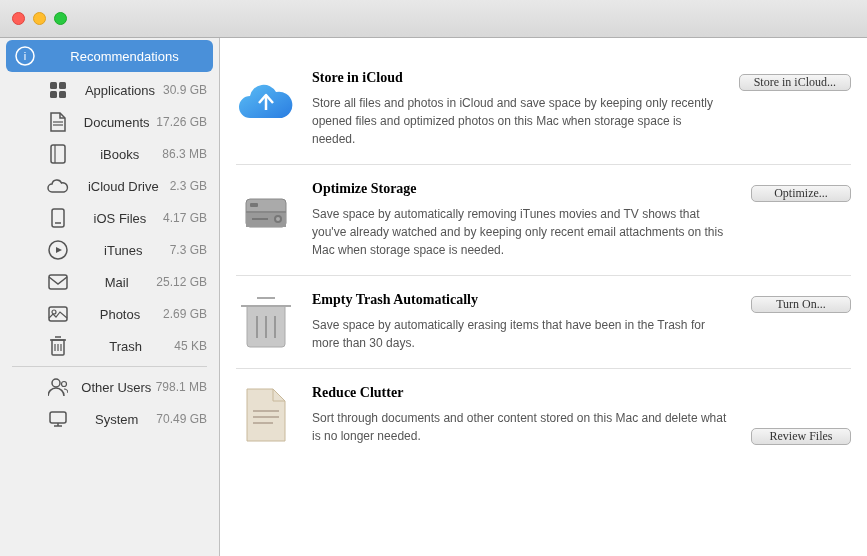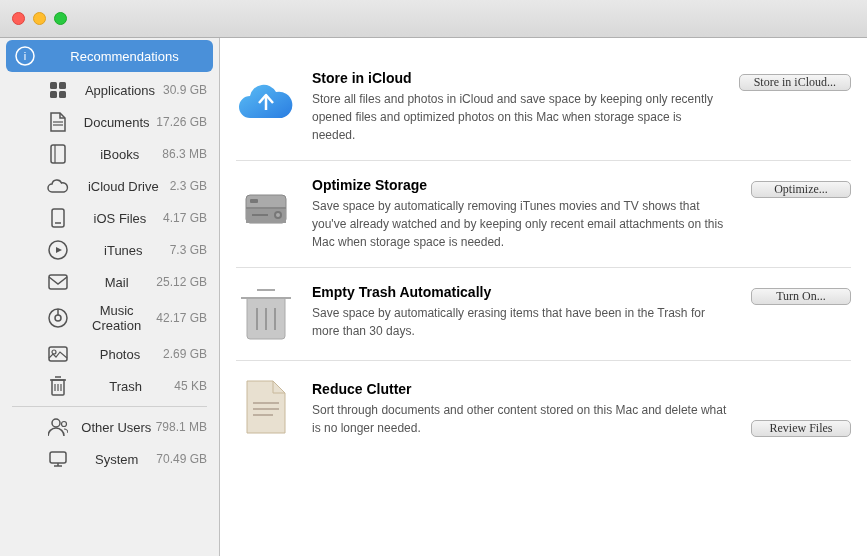--- a/index.html
+++ b/index.html
@@ -143,6 +143,7 @@
       font-weight: 600;
       color: #000;
       margin-bottom: 4px;
+      font-family: Liberation Serif, serif;
     }
 
     .card-desc {

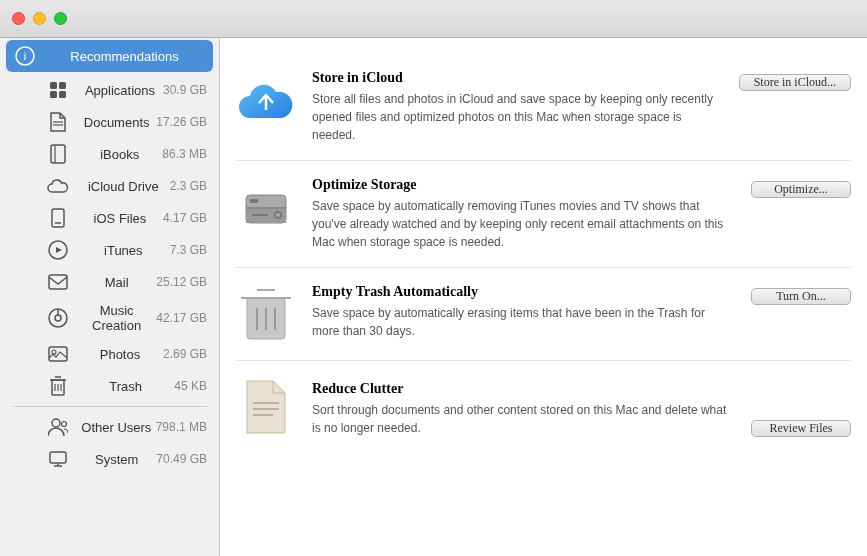--- a/index.html
+++ b/index.html
@@ -150,6 +150,7 @@
       font-size: 12px;
       color: #555;
       line-height: 1.5;
+      margin-top: 8px;
     }
 
     .card-action {

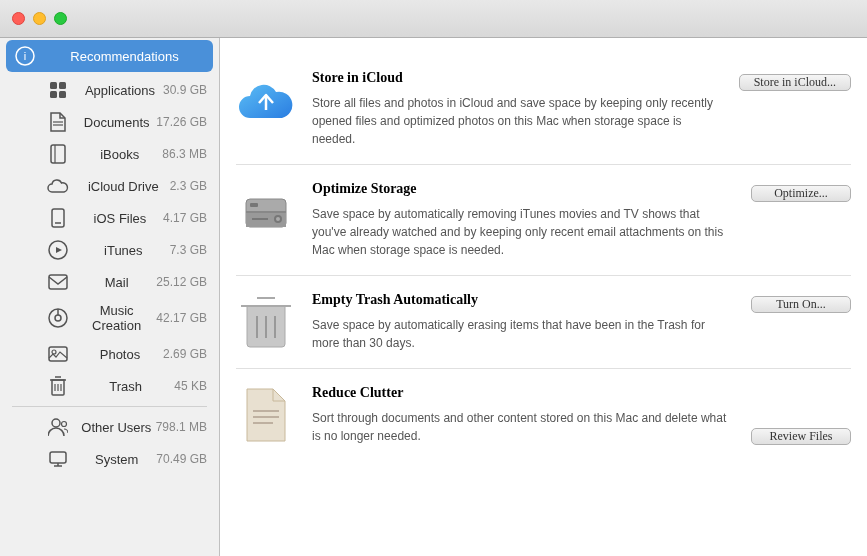--- a/index.html
+++ b/index.html
@@ -277,17 +277,6 @@
         </div>
         <span class="sidebar-label">Mail</span>
         <span class="sidebar-size">25.12 GB</span>
-      </div>
-      <div class="sidebar-item">
-        <div class="sidebar-icon">
-          <svg width="20" height="20" viewBox="0 0 20 20">
-            <circle cx="10" cy="10" r="9" fill="none" stroke="#555" stroke-width="1.5"></circle>
-            <circle cx="10" cy="10" r="3" fill="none" stroke="#555" stroke-width="1.5"></circle>
-            <line x1="10" y1="1" x2="10" y2="7" stroke="#555" stroke-width="1.5"></line>
-          </svg>
-        </div>
-        <span class="sidebar-label">Music Creation</span>
-        <span class="sidebar-size">42.17 GB</span>
       </div>
       <div class="sidebar-item">
         <div class="sidebar-icon">

